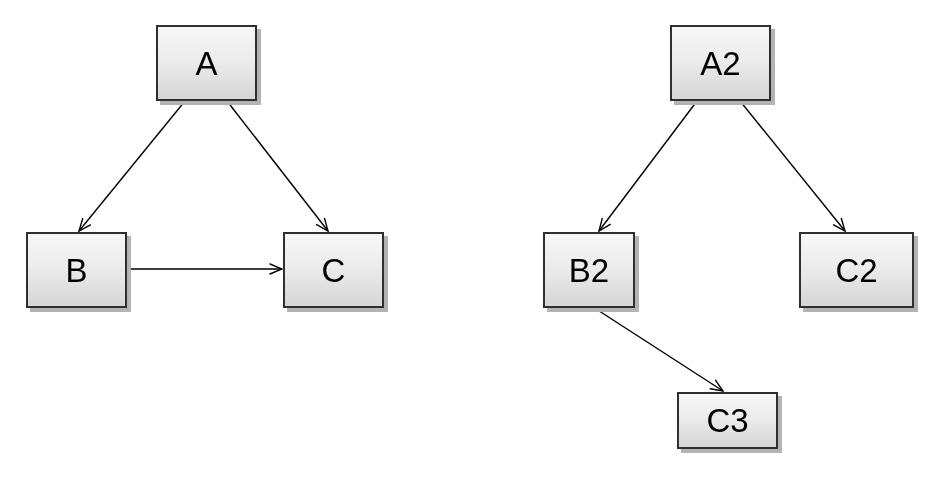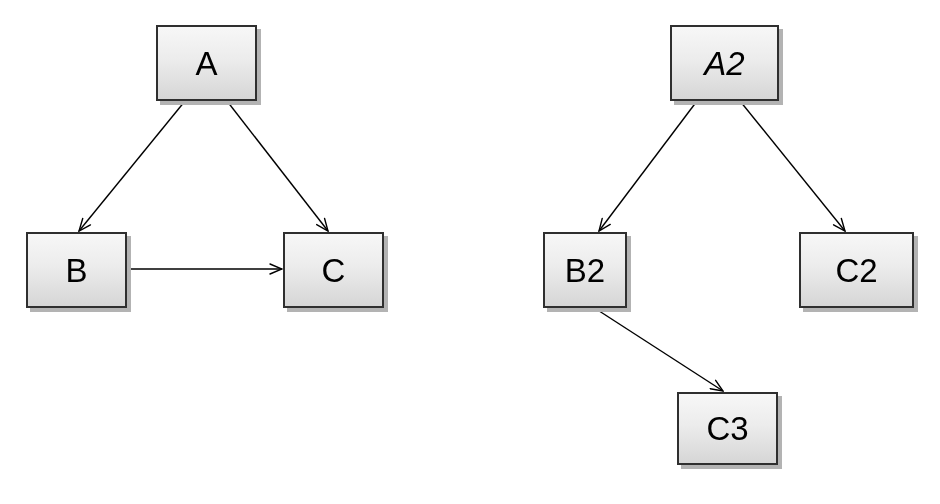--- a/index.html
+++ b/index.html
@@ -68,7 +68,7 @@
     <div class="node" style="left: 283px; top: 232px; width: 101px; height: 76px;">
       <span class="node-label">C</span>
     </div>
-    <div class="node" style="left: 670px; top: 25px; width: 109px; height: 76px; font-style: italic;">
+    <div class="node" style="left: 670px; top: 25px; width: 101px; height: 76px;">
       <span class="node-label">A2</span>
     </div>
     <div class="node" style="left: 543px; top: 232px; width: 84px; height: 76px;">

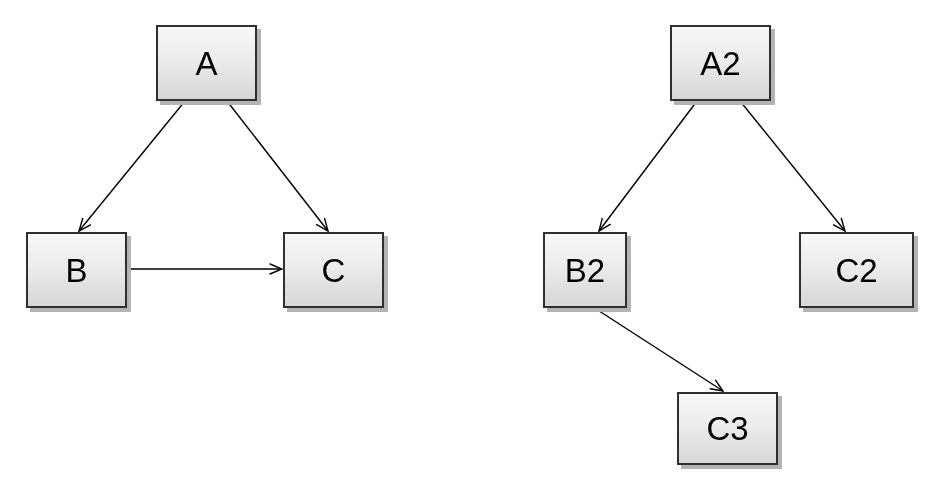--- a/index.html
+++ b/index.html
@@ -71,7 +71,7 @@
     <div class="node" style="left: 670px; top: 25px; width: 101px; height: 76px;">
       <span class="node-label">A2</span>
     </div>
-    <div class="node" style="left: 543px; top: 232px; width: 84px; height: 76px;">
+    <div class="node" style="left: 543px; top: 232px; width: 92px; height: 76px;">
       <span class="node-label">B2</span>
     </div>
     <div class="node" style="left: 799px; top: 232px; width: 115px; height: 76px;">

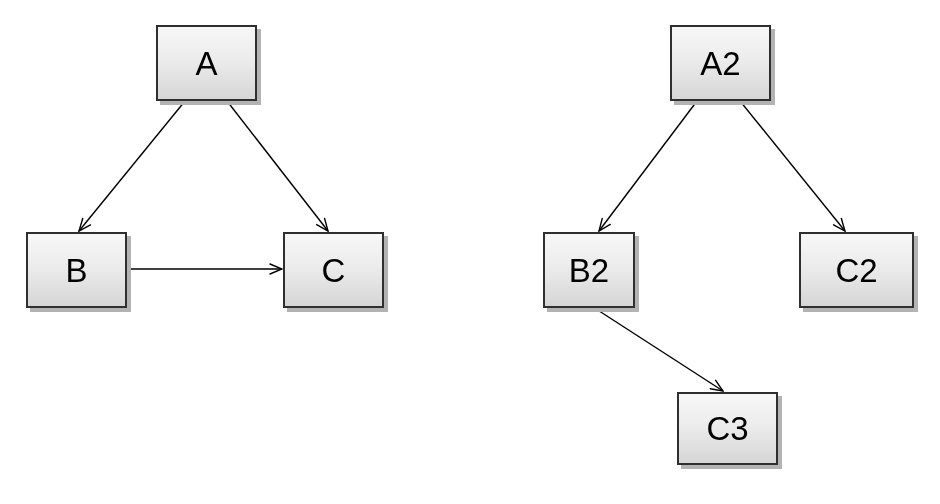--- a/index.html
+++ b/index.html
@@ -77,7 +77,7 @@
     <div class="node" style="left: 799px; top: 232px; width: 115px; height: 76px;">
       <span class="node-label">C2</span>
     </div>
-    <div class="node" style="left: 677px; top: 392px; width: 101px; height: 73px;">
+    <div class="node" style="left: 677px; top: 392px; width: 101px; height: 57px;">
       <span class="node-label">C3</span>
     </div>
   </div>

